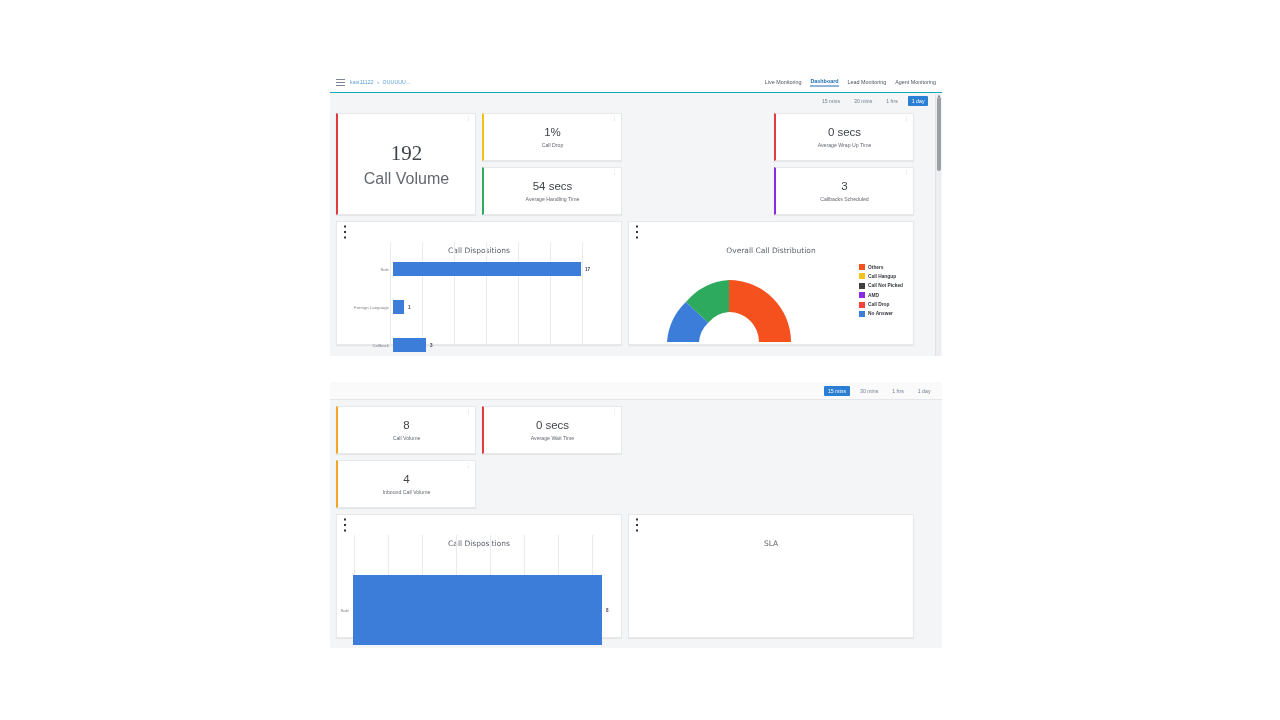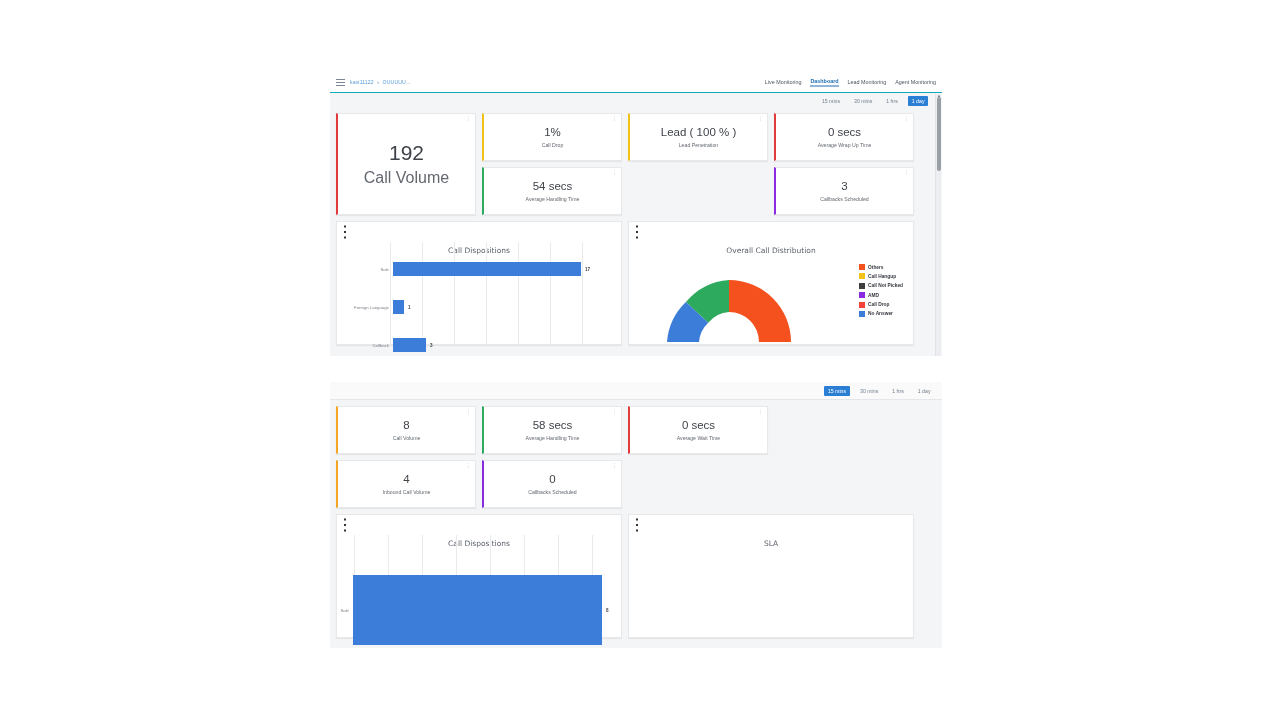--- a/index.html
+++ b/index.html
@@ -233,11 +233,6 @@
       </div>
 
       <div class="col col-std">
-        <div class="card card-std" style="border-left-color:#f3c218">
-          <span class="kebab">⋮</span>
-          <div class="value">Lead  ( 100 % )</div>
-          <div class="label">Lead Penetration</div>
-        </div>
       </div>
 
       <div class="col col-std">

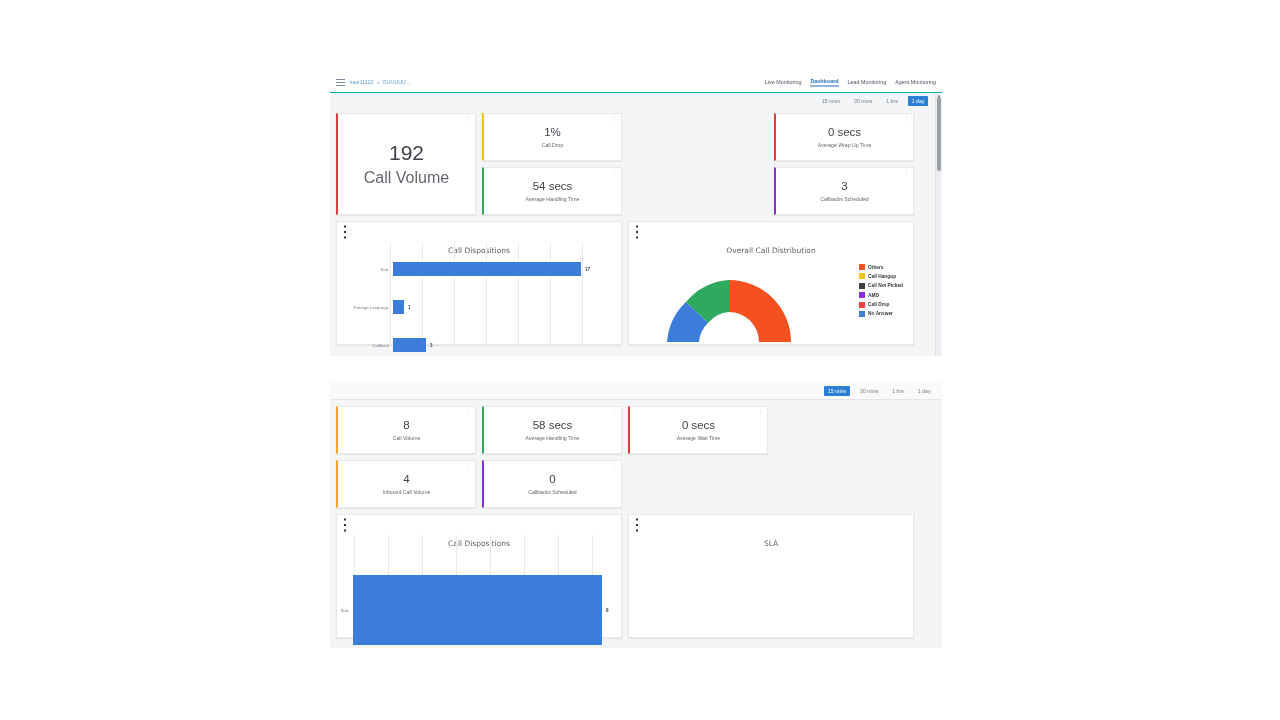--- a/index.html
+++ b/index.html
@@ -113,7 +113,7 @@
   .card-std .label { font-size: 5.2px; margin-top: 3.5px; }
 
   .card-hero { height: 102px; }
-  .card-hero .value { font-size: 21px; }
+  .card-hero .value { font-size: 21px; font-family: Liberation Serif, serif; }
   .card-hero .label { font-size: 16px; margin-top: 4px; }
 
   

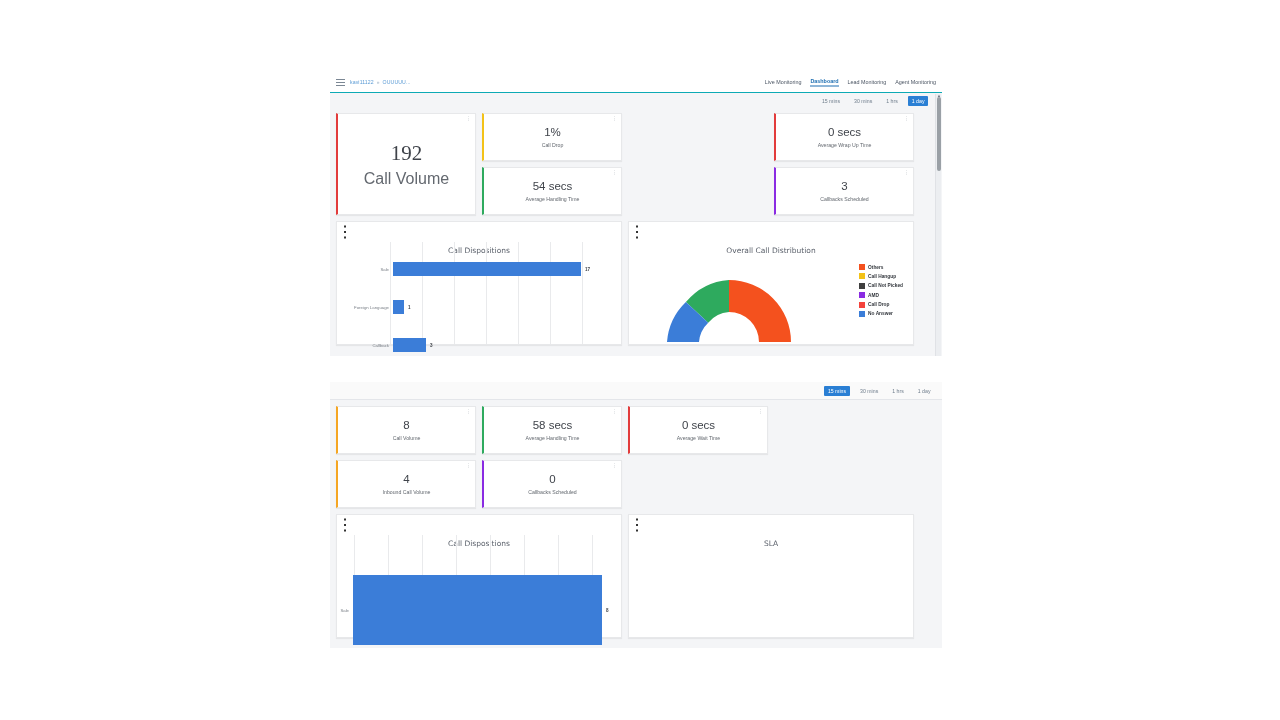--- a/index.html
+++ b/index.html
@@ -348,18 +348,6 @@
           <span class="kebab">⋮</span>
           <div class="value">4</div>
           <div class="label">Inbound Call Volume</div>
-        </div>
-      </div>
-      <div class="col col-std">
-        <div class="card card-std" style="border-left-color:#2eaa5e">
-          <span class="kebab">⋮</span>
-          <div class="value">58 secs</div>
-          <div class="label">Average Handling Time</div>
-        </div>
-        <div class="card card-std" style="border-left-color:#8a2be2">
-          <span class="kebab">⋮</span>
-          <div class="value">0</div>
-          <div class="label">Callbacks Scheduled</div>
         </div>
       </div>
       <div class="col col-std">

